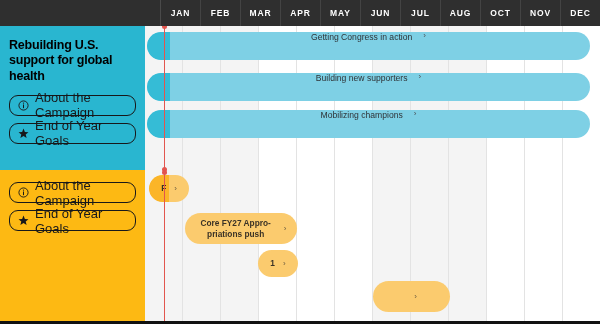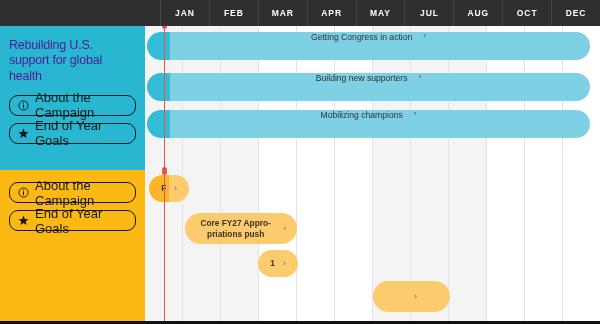--- a/index.html
+++ b/index.html
@@ -240,6 +240,7 @@
       <div class="month-cell">MAR</div>
       <div class="month-cell">APR</div>
       <div class="month-cell">MAY</div>
+      <div class="month-cell">JUN</div>
       <div class="month-cell">JUL</div>
       <div class="month-cell">AUG</div>
       <div class="month-cell">OCT</div>

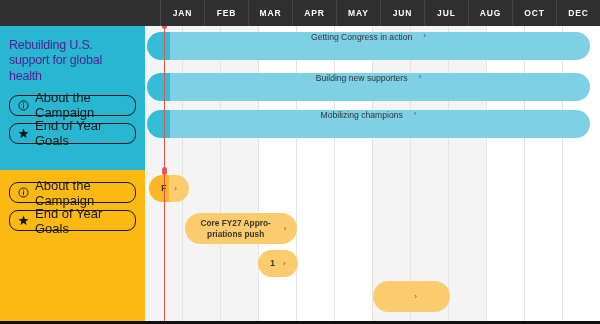--- a/index.html
+++ b/index.html
@@ -244,6 +244,7 @@
       <div class="month-cell">JUL</div>
       <div class="month-cell">AUG</div>
       <div class="month-cell">OCT</div>
+      <div class="month-cell">NOV</div>
       <div class="month-cell">DEC</div>
     </div>
   </div>

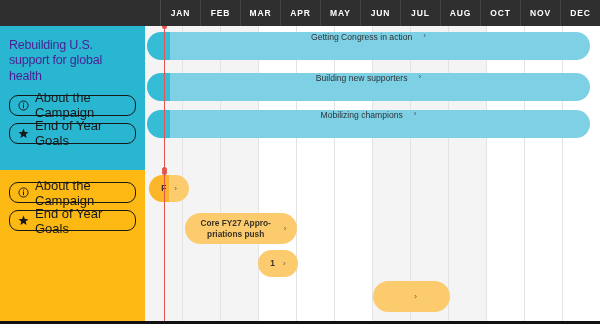--- a/index.html
+++ b/index.html
@@ -86,8 +86,8 @@
 
   .side-title {
     font-size: 12.5px;
-    font-weight: normal;
-    color: #4c1d95;
+    font-weight: bold;
+    color: #000000;
     line-height: 1.22;
     letter-spacing: -0.2px;
     margin-bottom: 11px;

